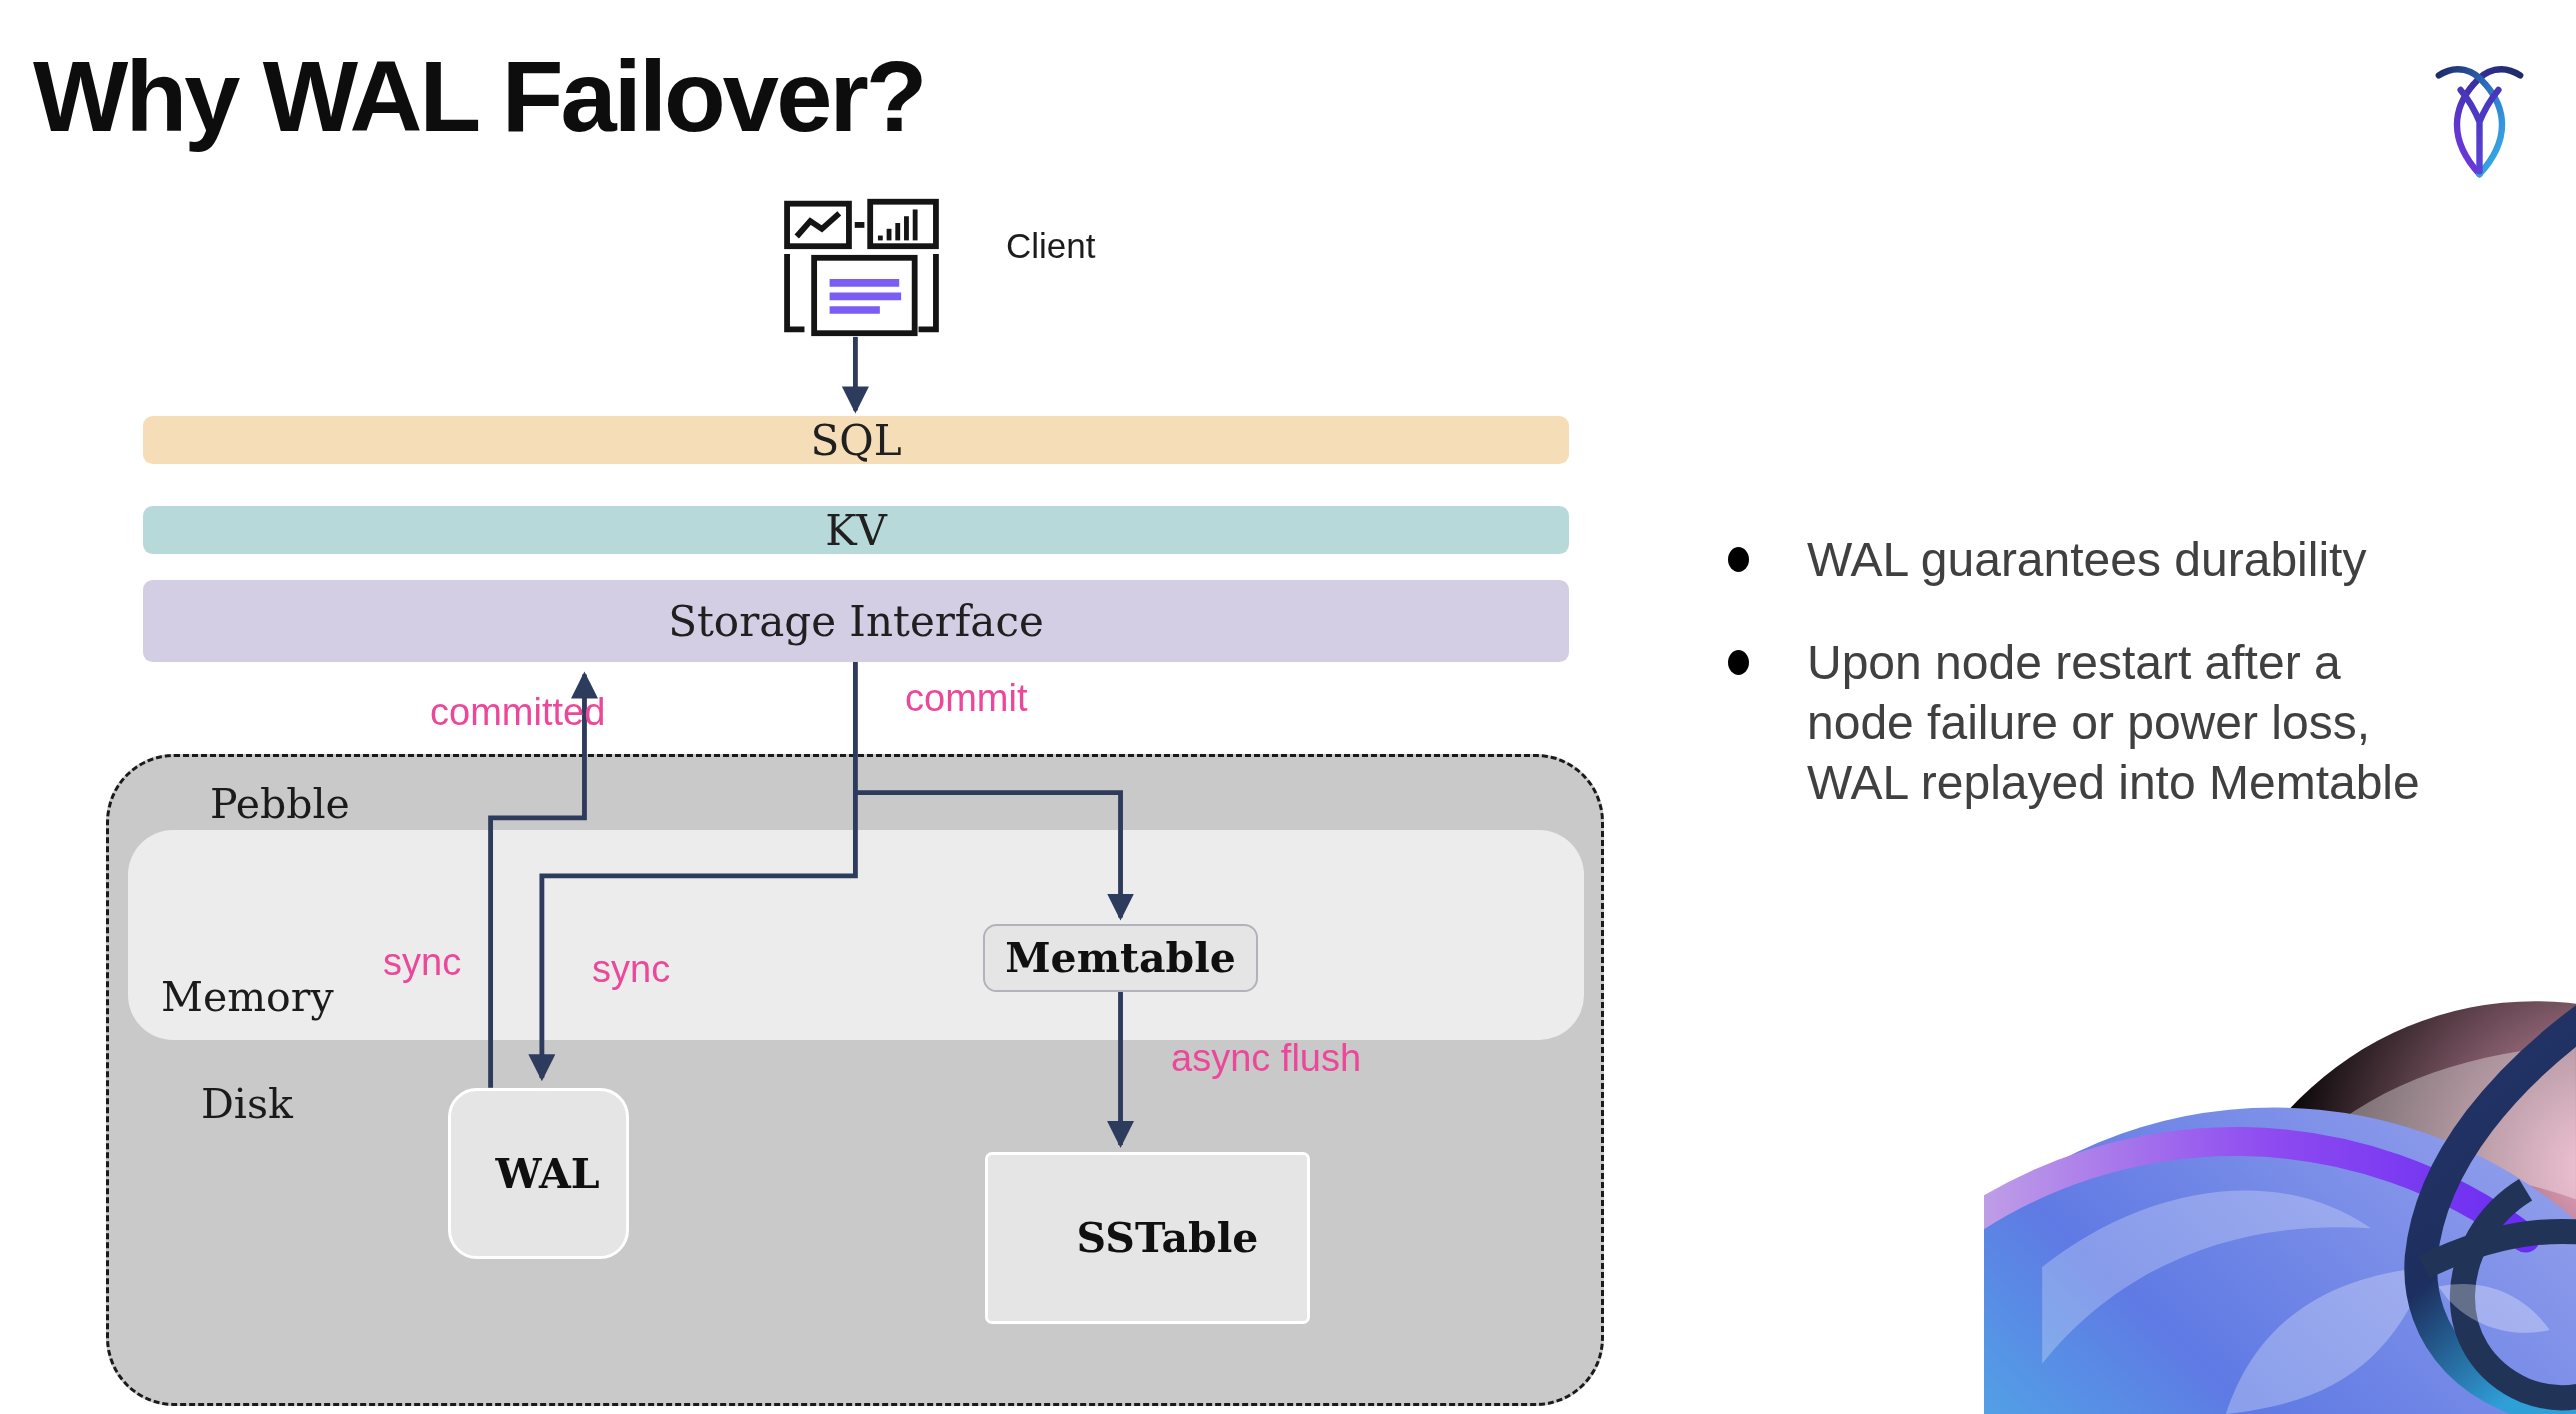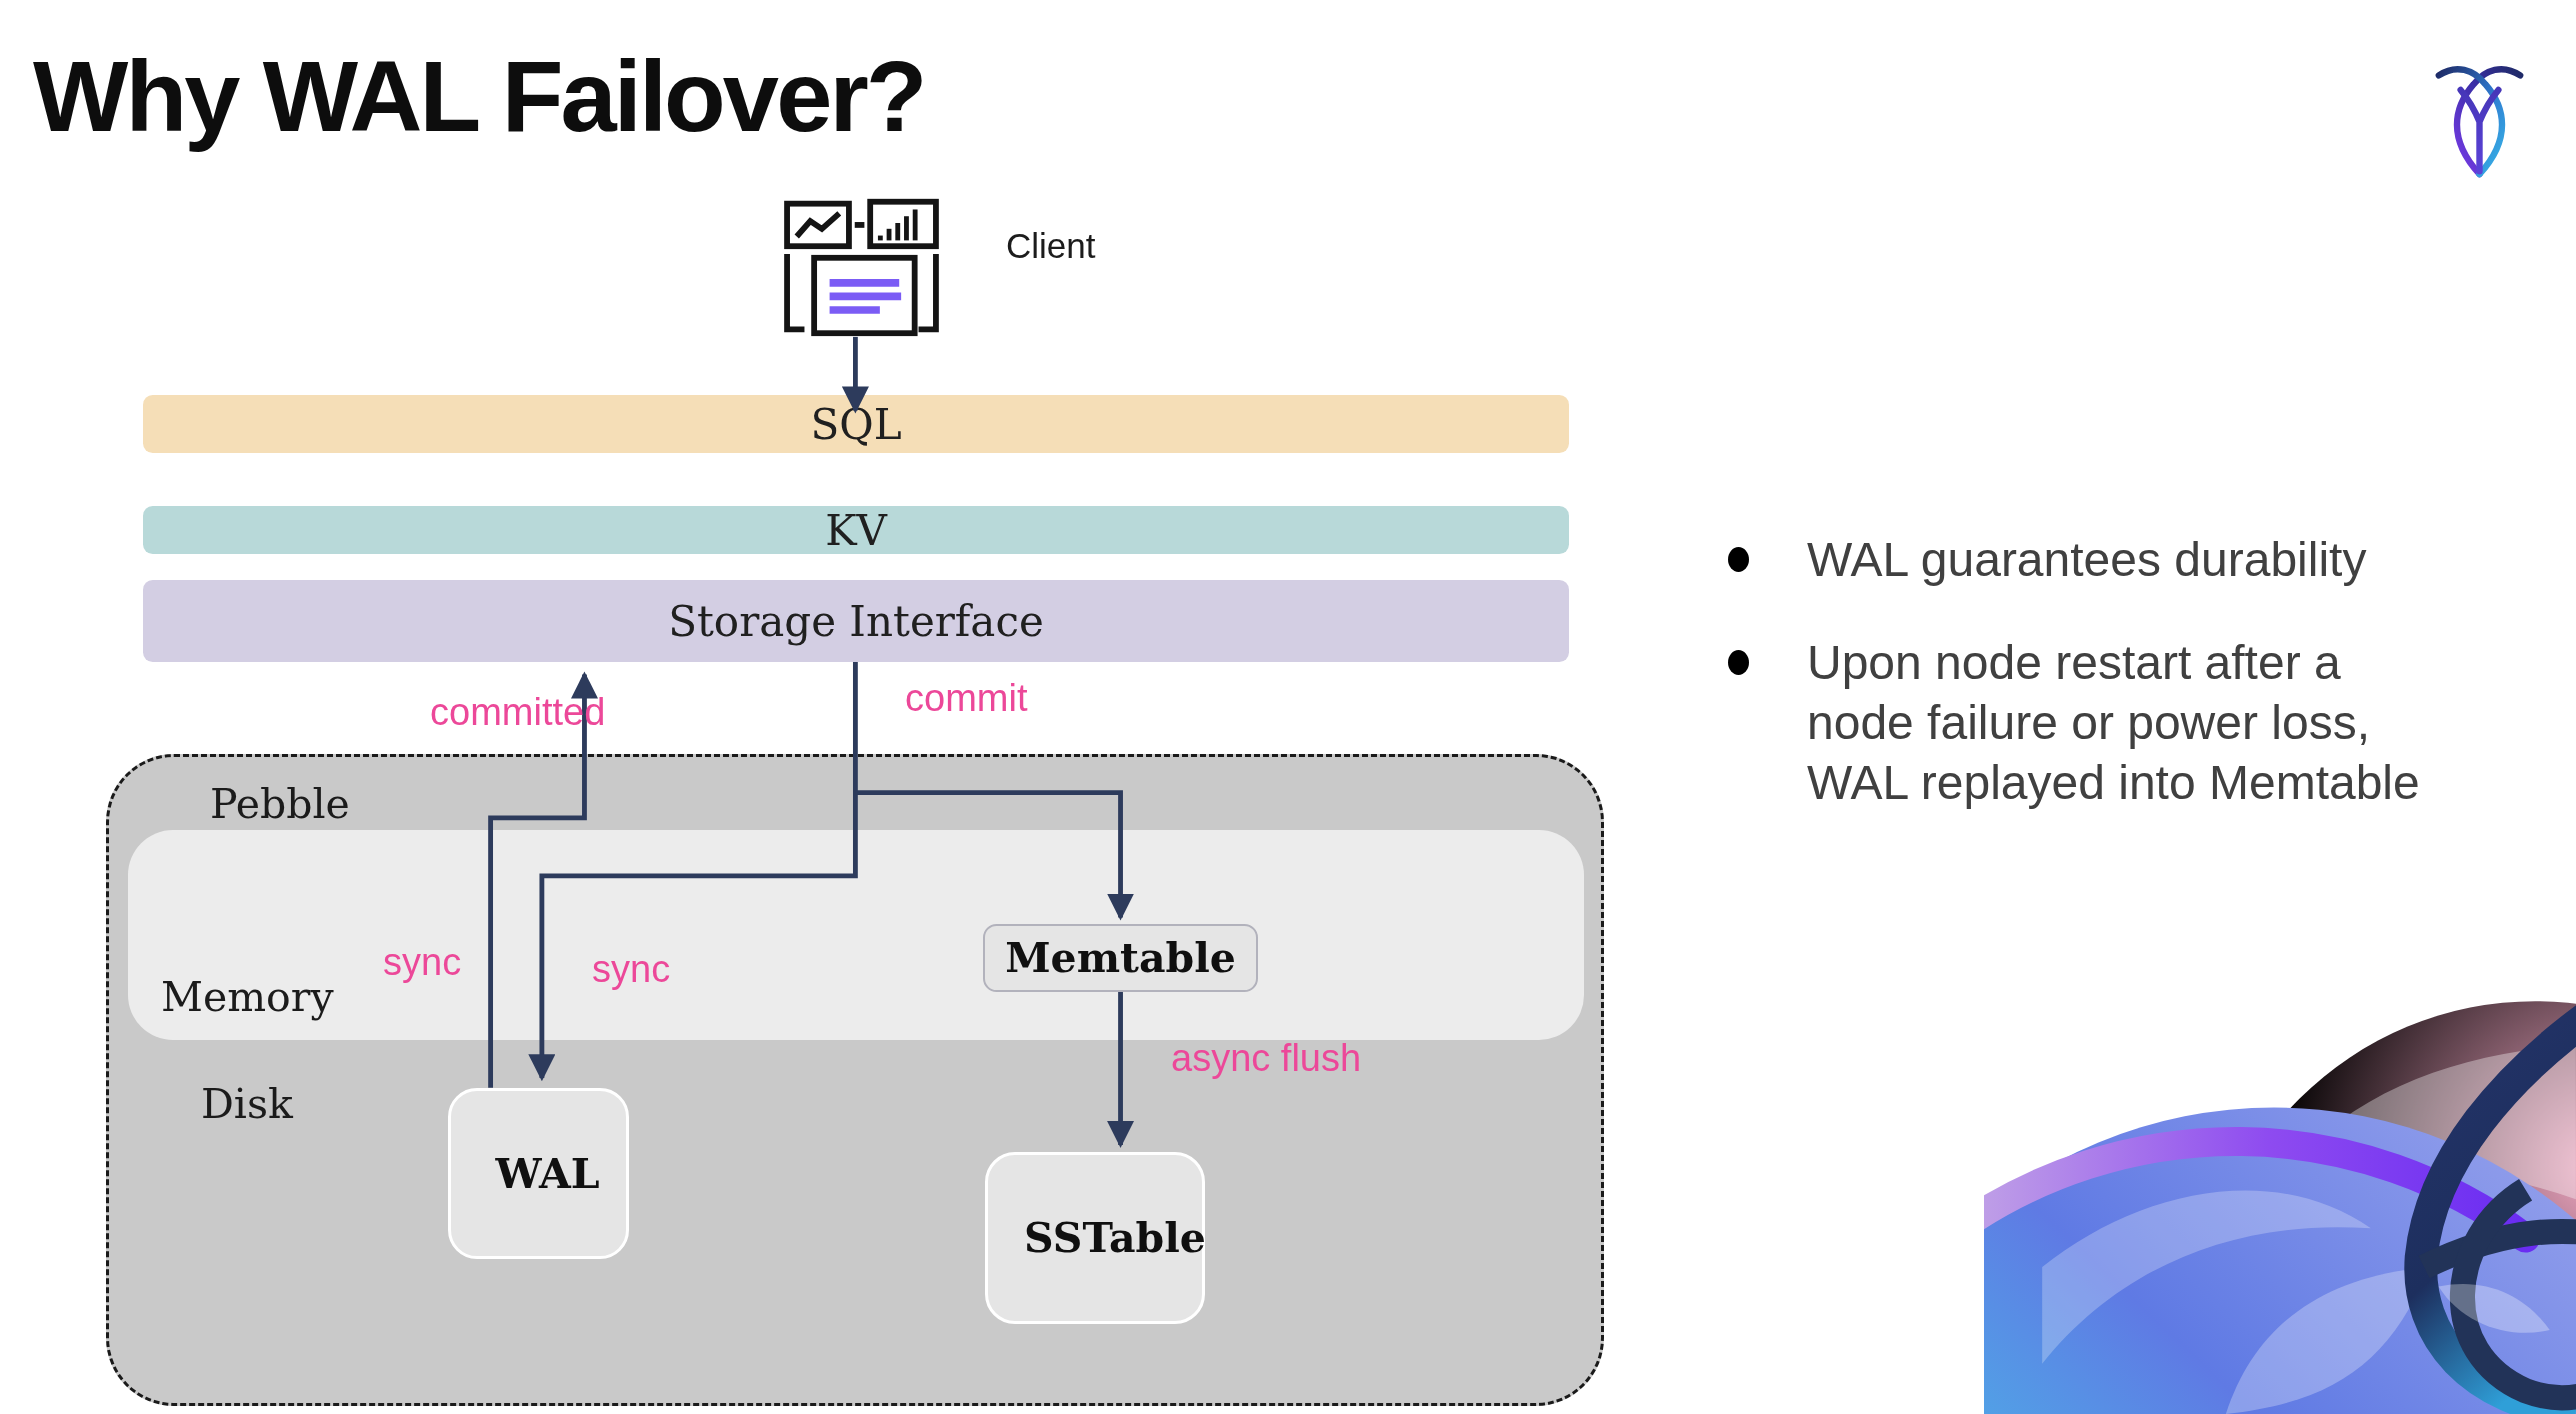--- a/index.html
+++ b/index.html
@@ -15,7 +15,7 @@
 
   .bar{left:143px;width:1426px;border-radius:9.7px;display:flex;align-items:center;justify-content:center;
        font-family:"DejaVu Serif",serif;font-size:42px;color:#202020;}
-  .bar-sql{top:395px;height:58px;background:#f5deb7;justify-content:center;}
+  .bar-sql{top:416px;height:48px;background:#f5deb7;justify-content:center;}
   .bar-kv{top:506px;height:48px;background:#b8d9d9;}
   .bar-storage{top:580px;height:82px;background:#d3cee3;}
 

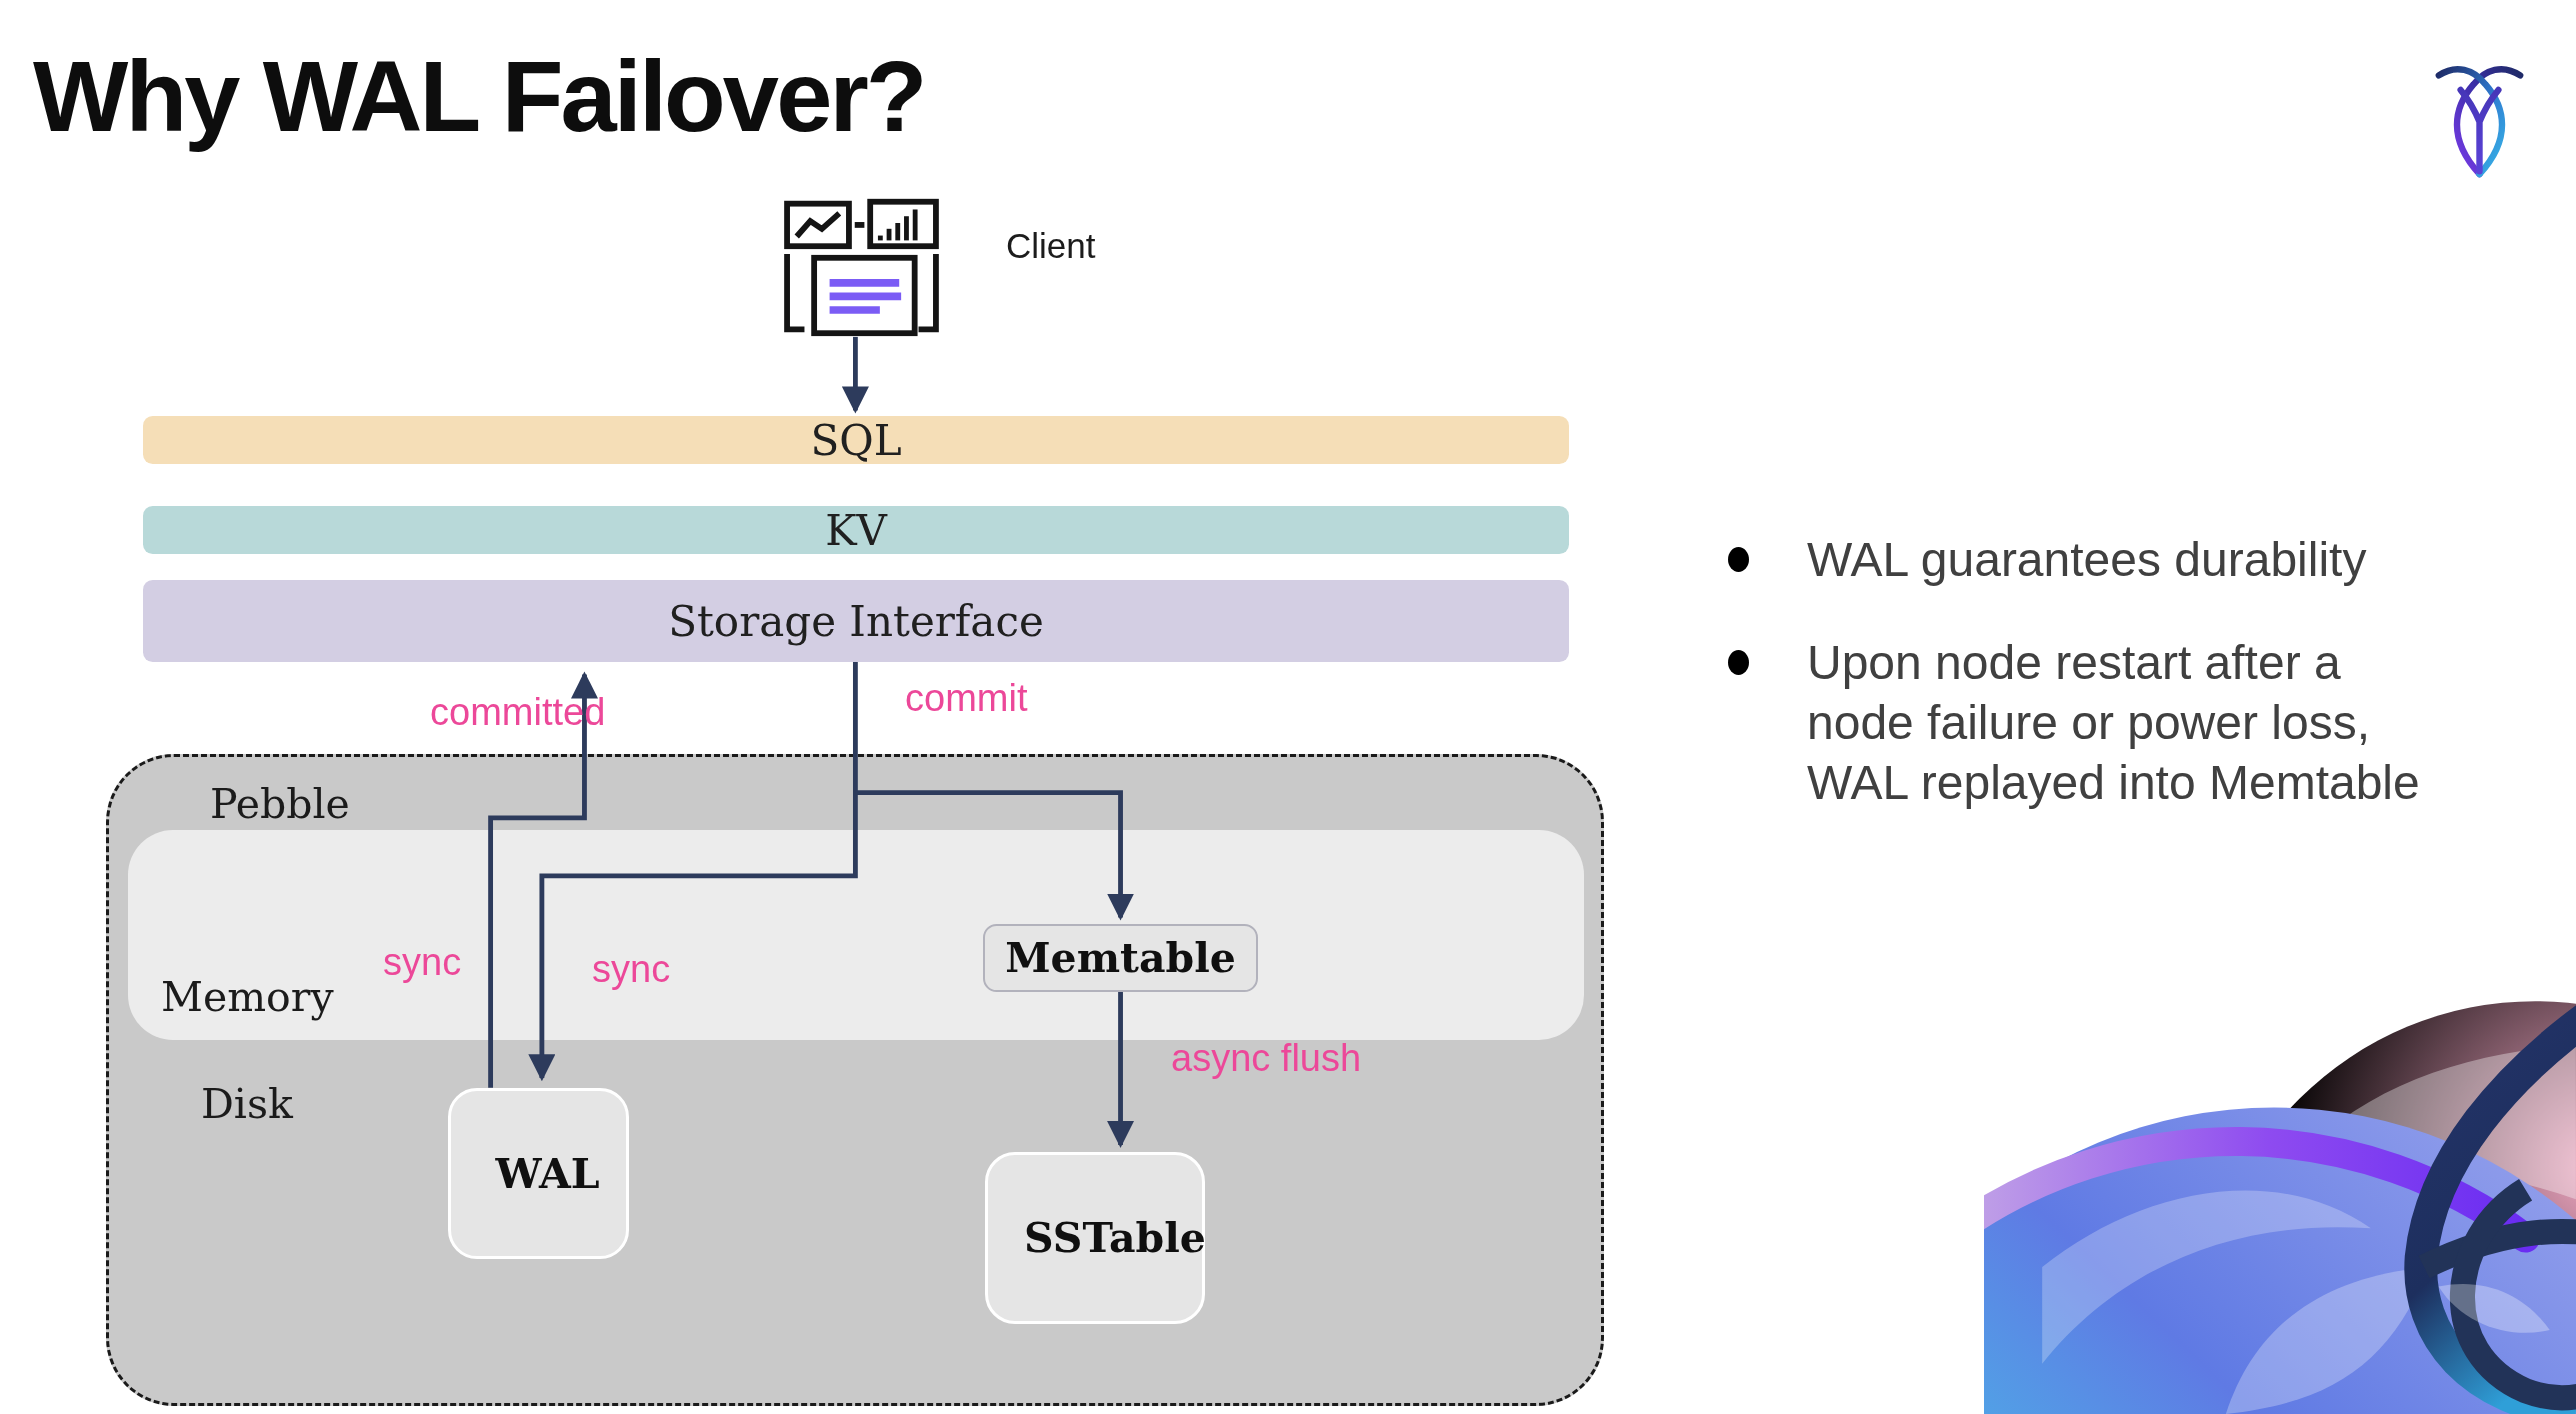--- a/index.html
+++ b/index.html
@@ -33,7 +33,7 @@
         box-sizing:border-box;}
   .node-wal{left:448px;top:1088px;width:181px;height:171px;border:3.9px solid #ffffff;border-radius:29px;padding-left:18px;}
   .node-memtable{left:983px;top:924px;width:275px;height:68px;border:2.9px solid #b2b2bc;border-radius:13.5px;}
-  .node-sstable{left:985px;top:1152px;width:220px;height:172px;border:3.9px solid #ffffff;border-radius:30px;padding-left:40px;}
+  .node-sstable{left:985px;top:1152px;width:325px;height:172px;border:3.9px solid #ffffff;border-radius:7px;padding-left:40px;}
 
   .flow-label{font-size:38px;color:#ec4899;}
   .lbl-committed{left:430px;top:691px;}

